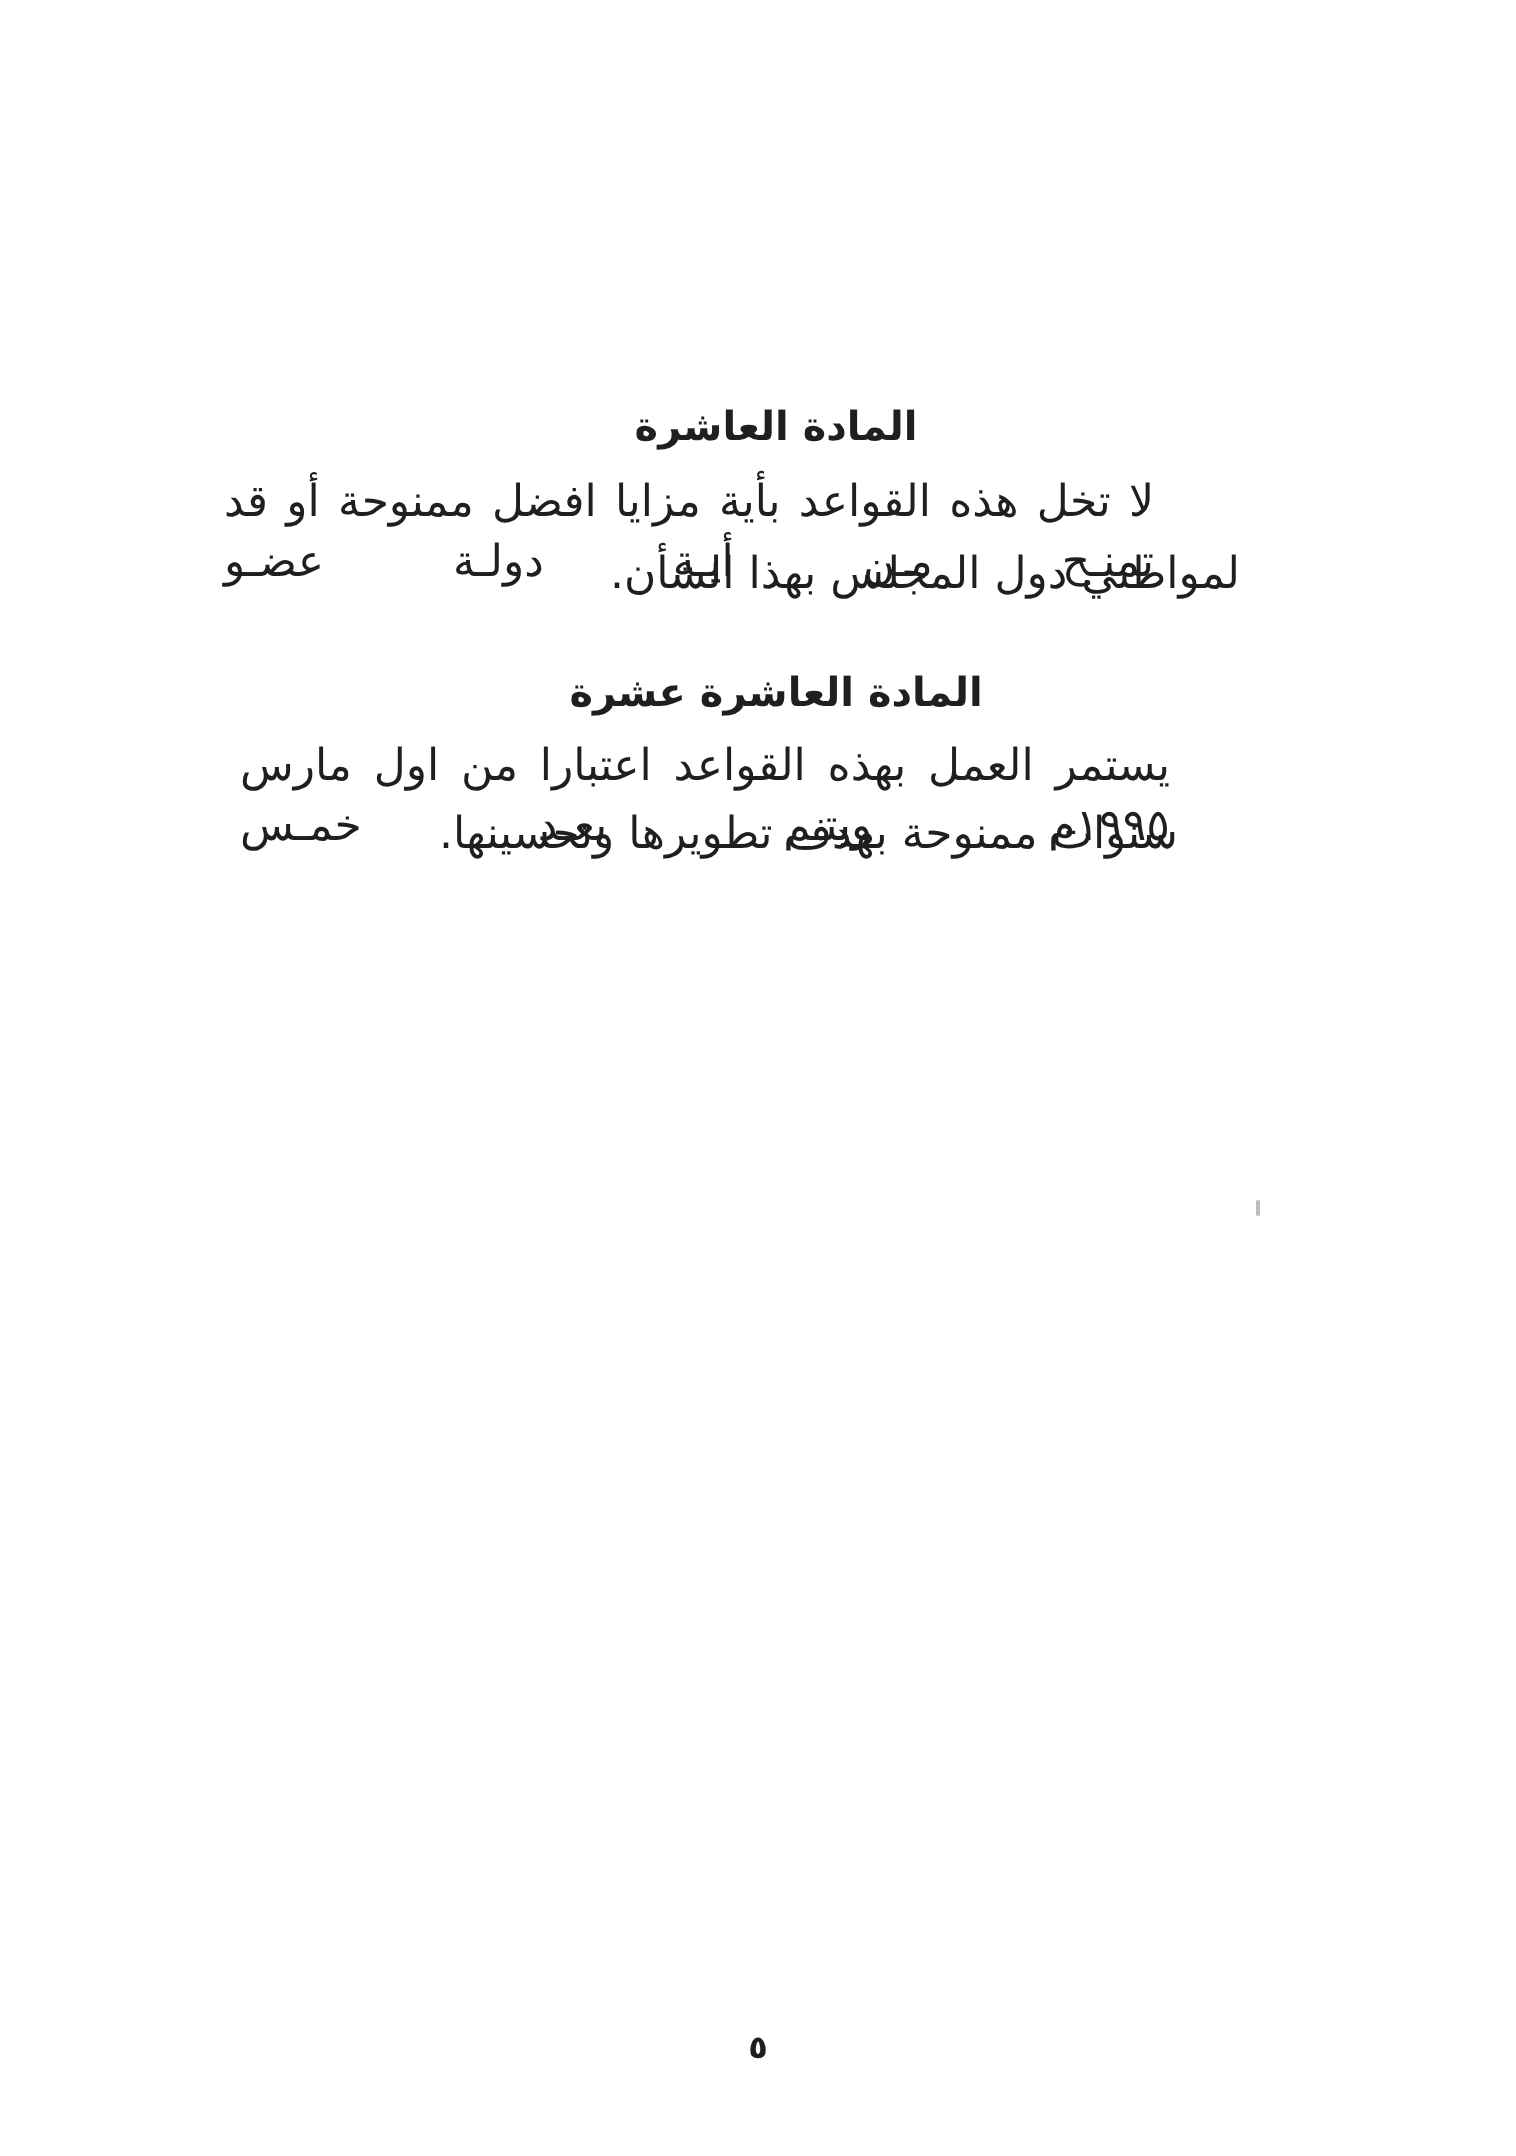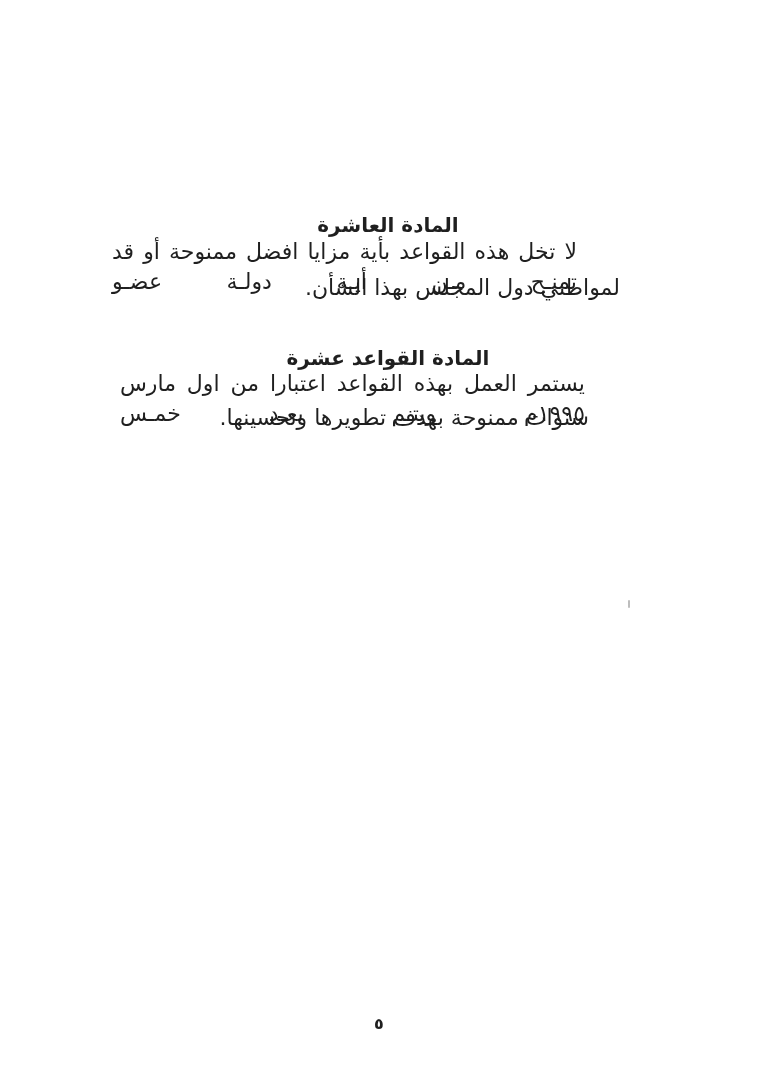--- a/index.html
+++ b/index.html
@@ -21,7 +21,7 @@
     position: absolute;
     left: 100px;
     right: 82px;
-    margin: 12px;
+    margin: 0;
     font-size: 20px;
     font-weight: bold;
     line-height: 30px;

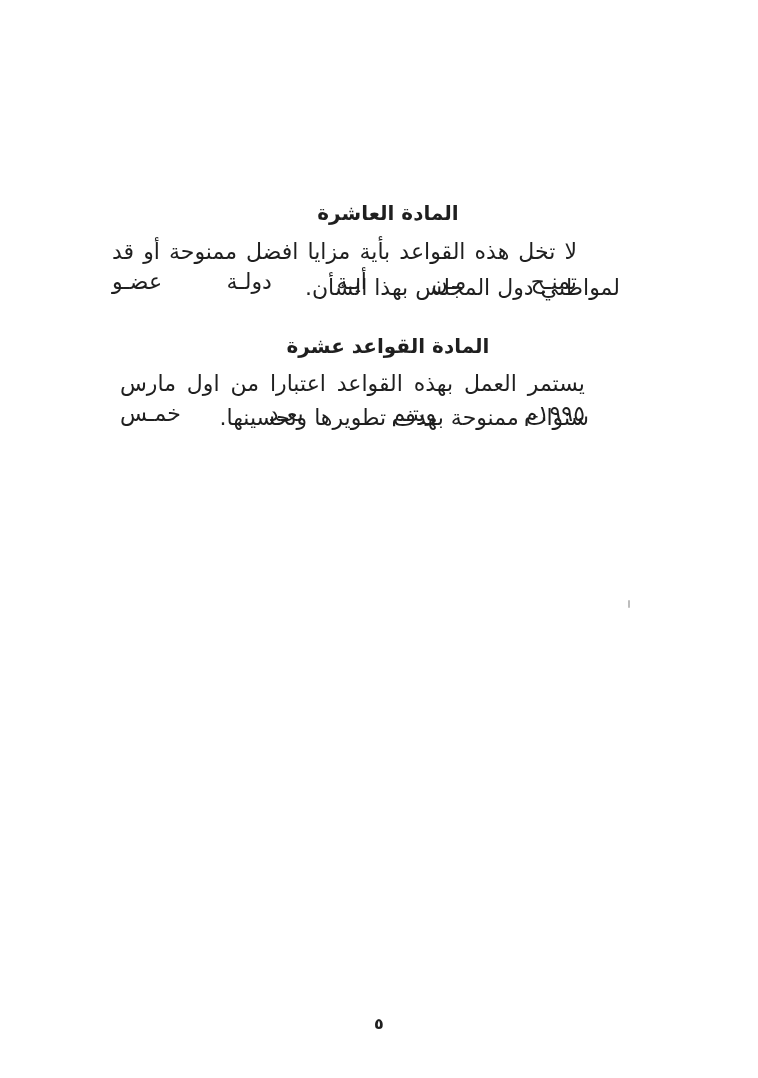--- a/index.html
+++ b/index.html
@@ -84,7 +84,7 @@
   </section>
 
   <section>
-    <h2 class="article-heading heading-article-11">المادة القواعد عشرة</h2>
+    <h2 class="article-heading heading-article-11">المادة العاشرة عشرة</h2>
     <p class="body-line justified p2l1">يستمر العمل بهذه القواعد اعتبارا من اول مارس ١٩٩٥م  ويتـم بعـد خمـس</p>
     <p class="body-line continuation p2l2">سنوات ممنوحة بهدف تطويرها وتحسينها.</p>
   </section>

